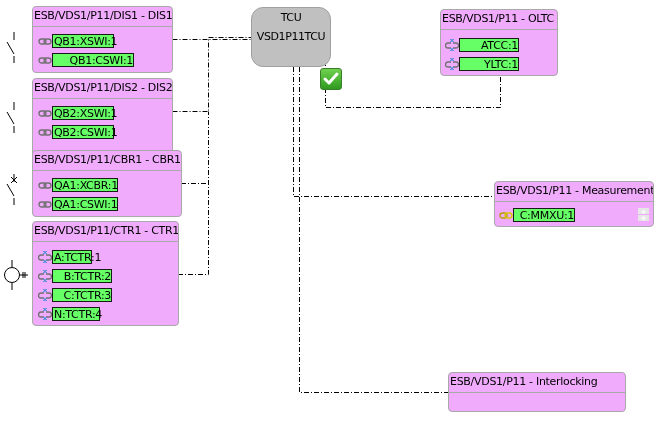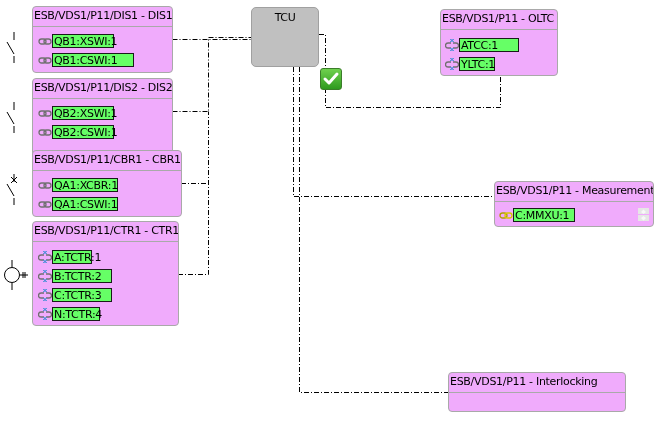--- a/index.html
+++ b/index.html
@@ -31,8 +31,8 @@
     }
     .sym { position: absolute; }
     #tcu {
-      position: absolute; left: 251px; top: 7px; width: 68px; height: 60px;
-      background: #c0c0c0; border: 1px solid #a0a0a0; border-radius: 5px;
+      position: absolute; left: 251px; top: 7px; width: 80px; height: 60px;
+      background: #c0c0c0; border: 1px solid #a0a0a0; border-radius: 12px;
       box-sizing: border-box; text-align: center; font-size: 11px; line-height: 19px;
       letter-spacing: -0.4px; white-space: nowrap;
     }

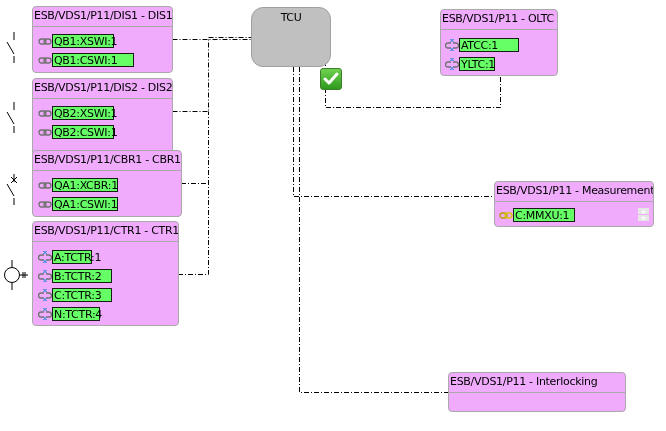--- a/index.html
+++ b/index.html
@@ -21,7 +21,7 @@
       border-bottom: 1px solid #a9a9a9; letter-spacing: -0.3px;
     }
     .ln {
-      position: absolute; height: 15px; display: flex; align-items: center;
+      position: absolute; height: 15px; display: flex; align-items: center; text-align: right;
     }
     .ln .lk { width: 14px; height: 12px; margin-right: 0; }
     .ln .lbl {

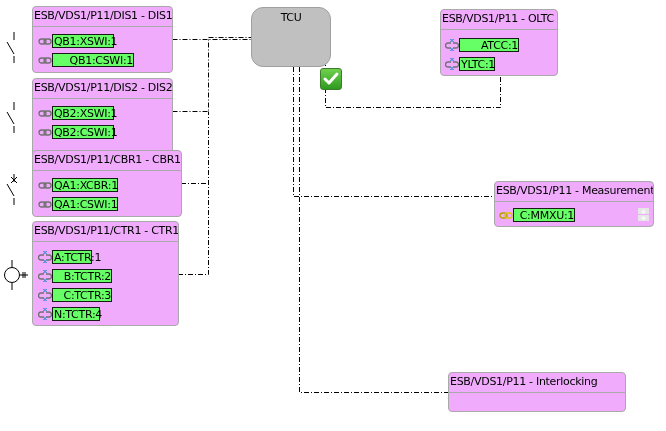--- a/index.html
+++ b/index.html
@@ -68,6 +68,7 @@
 
 <div id="tcu">
   <div>TCU</div>
+  <div>VSD1P11TCU</div>
 </div>
 <div id="check">
   <svg width="20" height="20" viewBox="0 0 20 20">

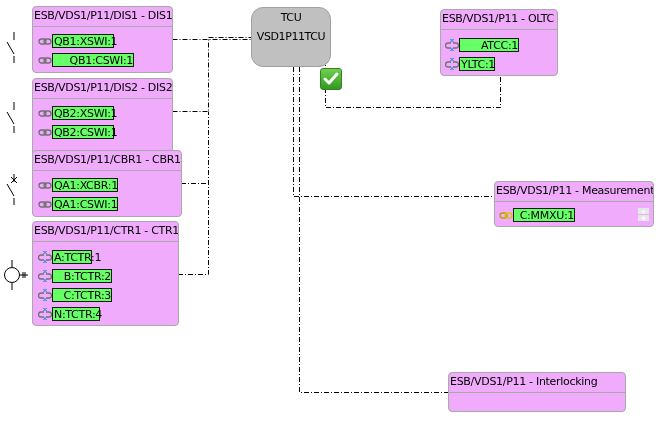--- a/index.html
+++ b/index.html
@@ -191,7 +191,7 @@
       <path d="M6,4 H3 A2.5,2.5 0 0 0 3,9 H6 M8,4 H11 A2.5,2.5 0 0 1 11,9 H8" fill="none" stroke="#707070" stroke-width="1.3"></path>
       <path d="M5,0 L9,3 M9,0 L5,3 M7,0 V3 M5,9 L9,12 M9,9 L5,12 M7,9 V12" stroke="#4a8fd8" stroke-width="1"></path>
     </svg>
-  <span class="lbl" style="width:36px">YLTC:1</span>
+  <span class="lbl" style="width:60px">YLTC:1</span>
 </div>
 
 <div class="box" style="left:494px;top:181px;width:160px;height:46px">

